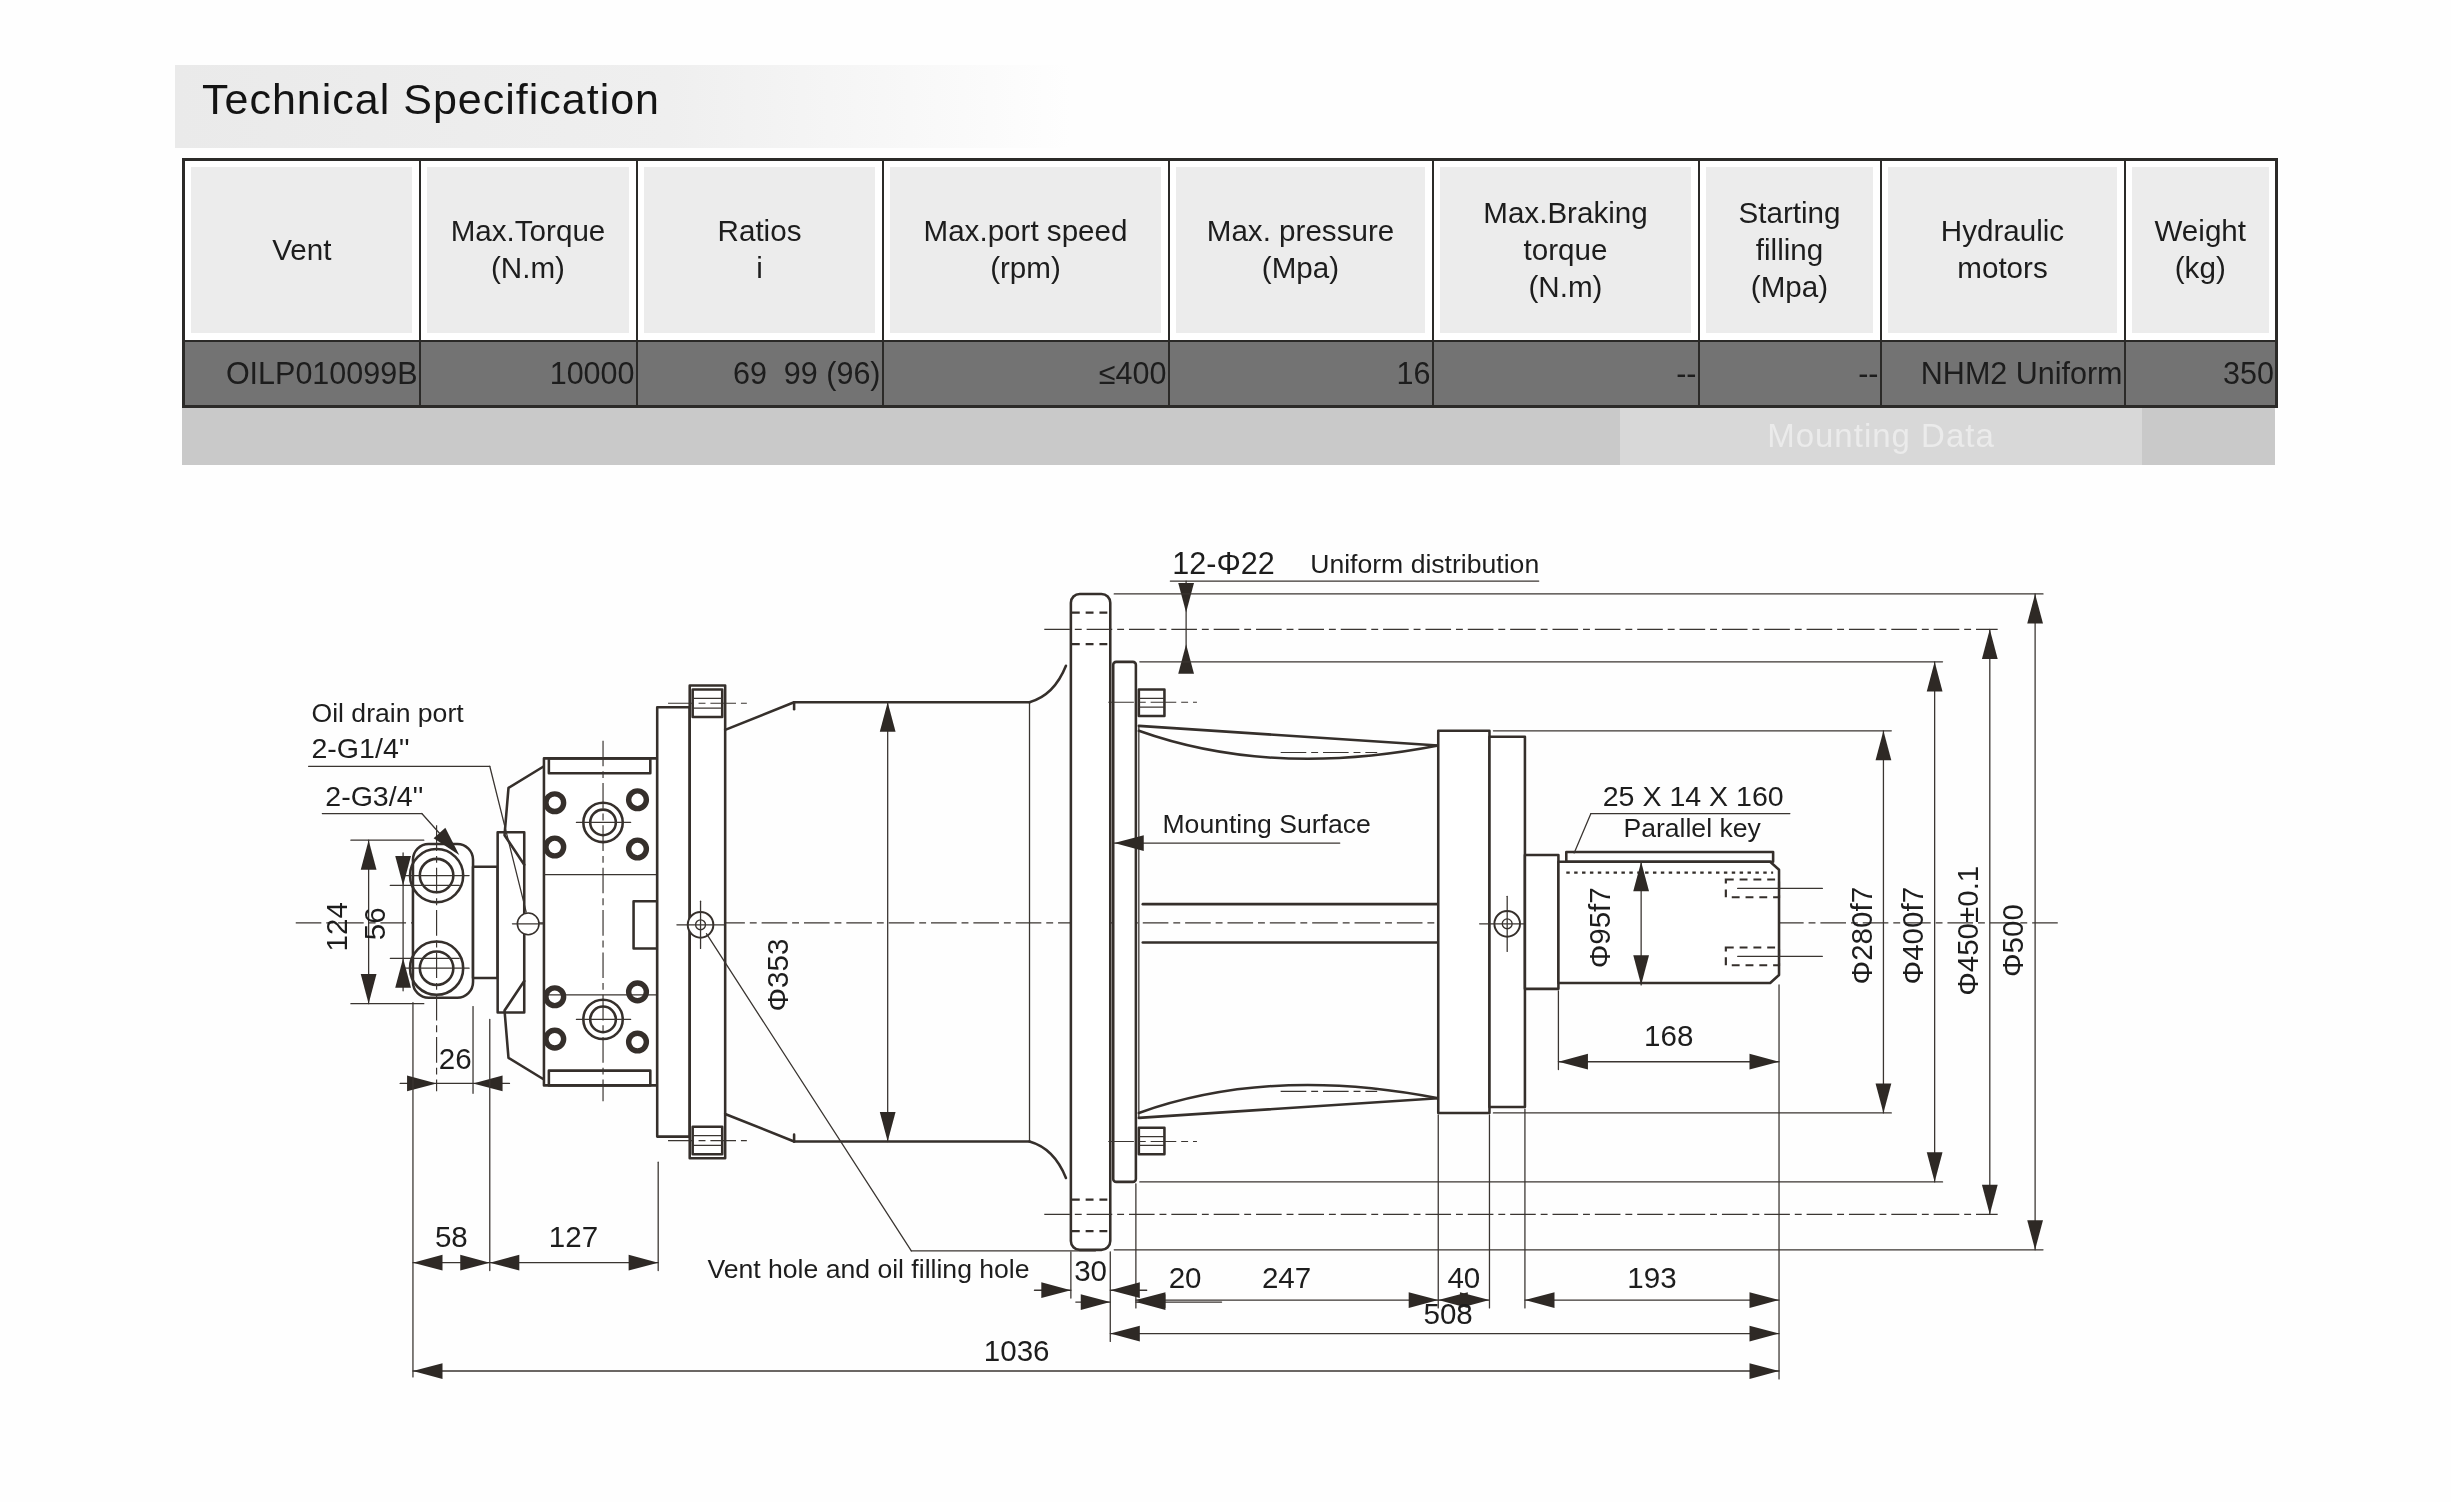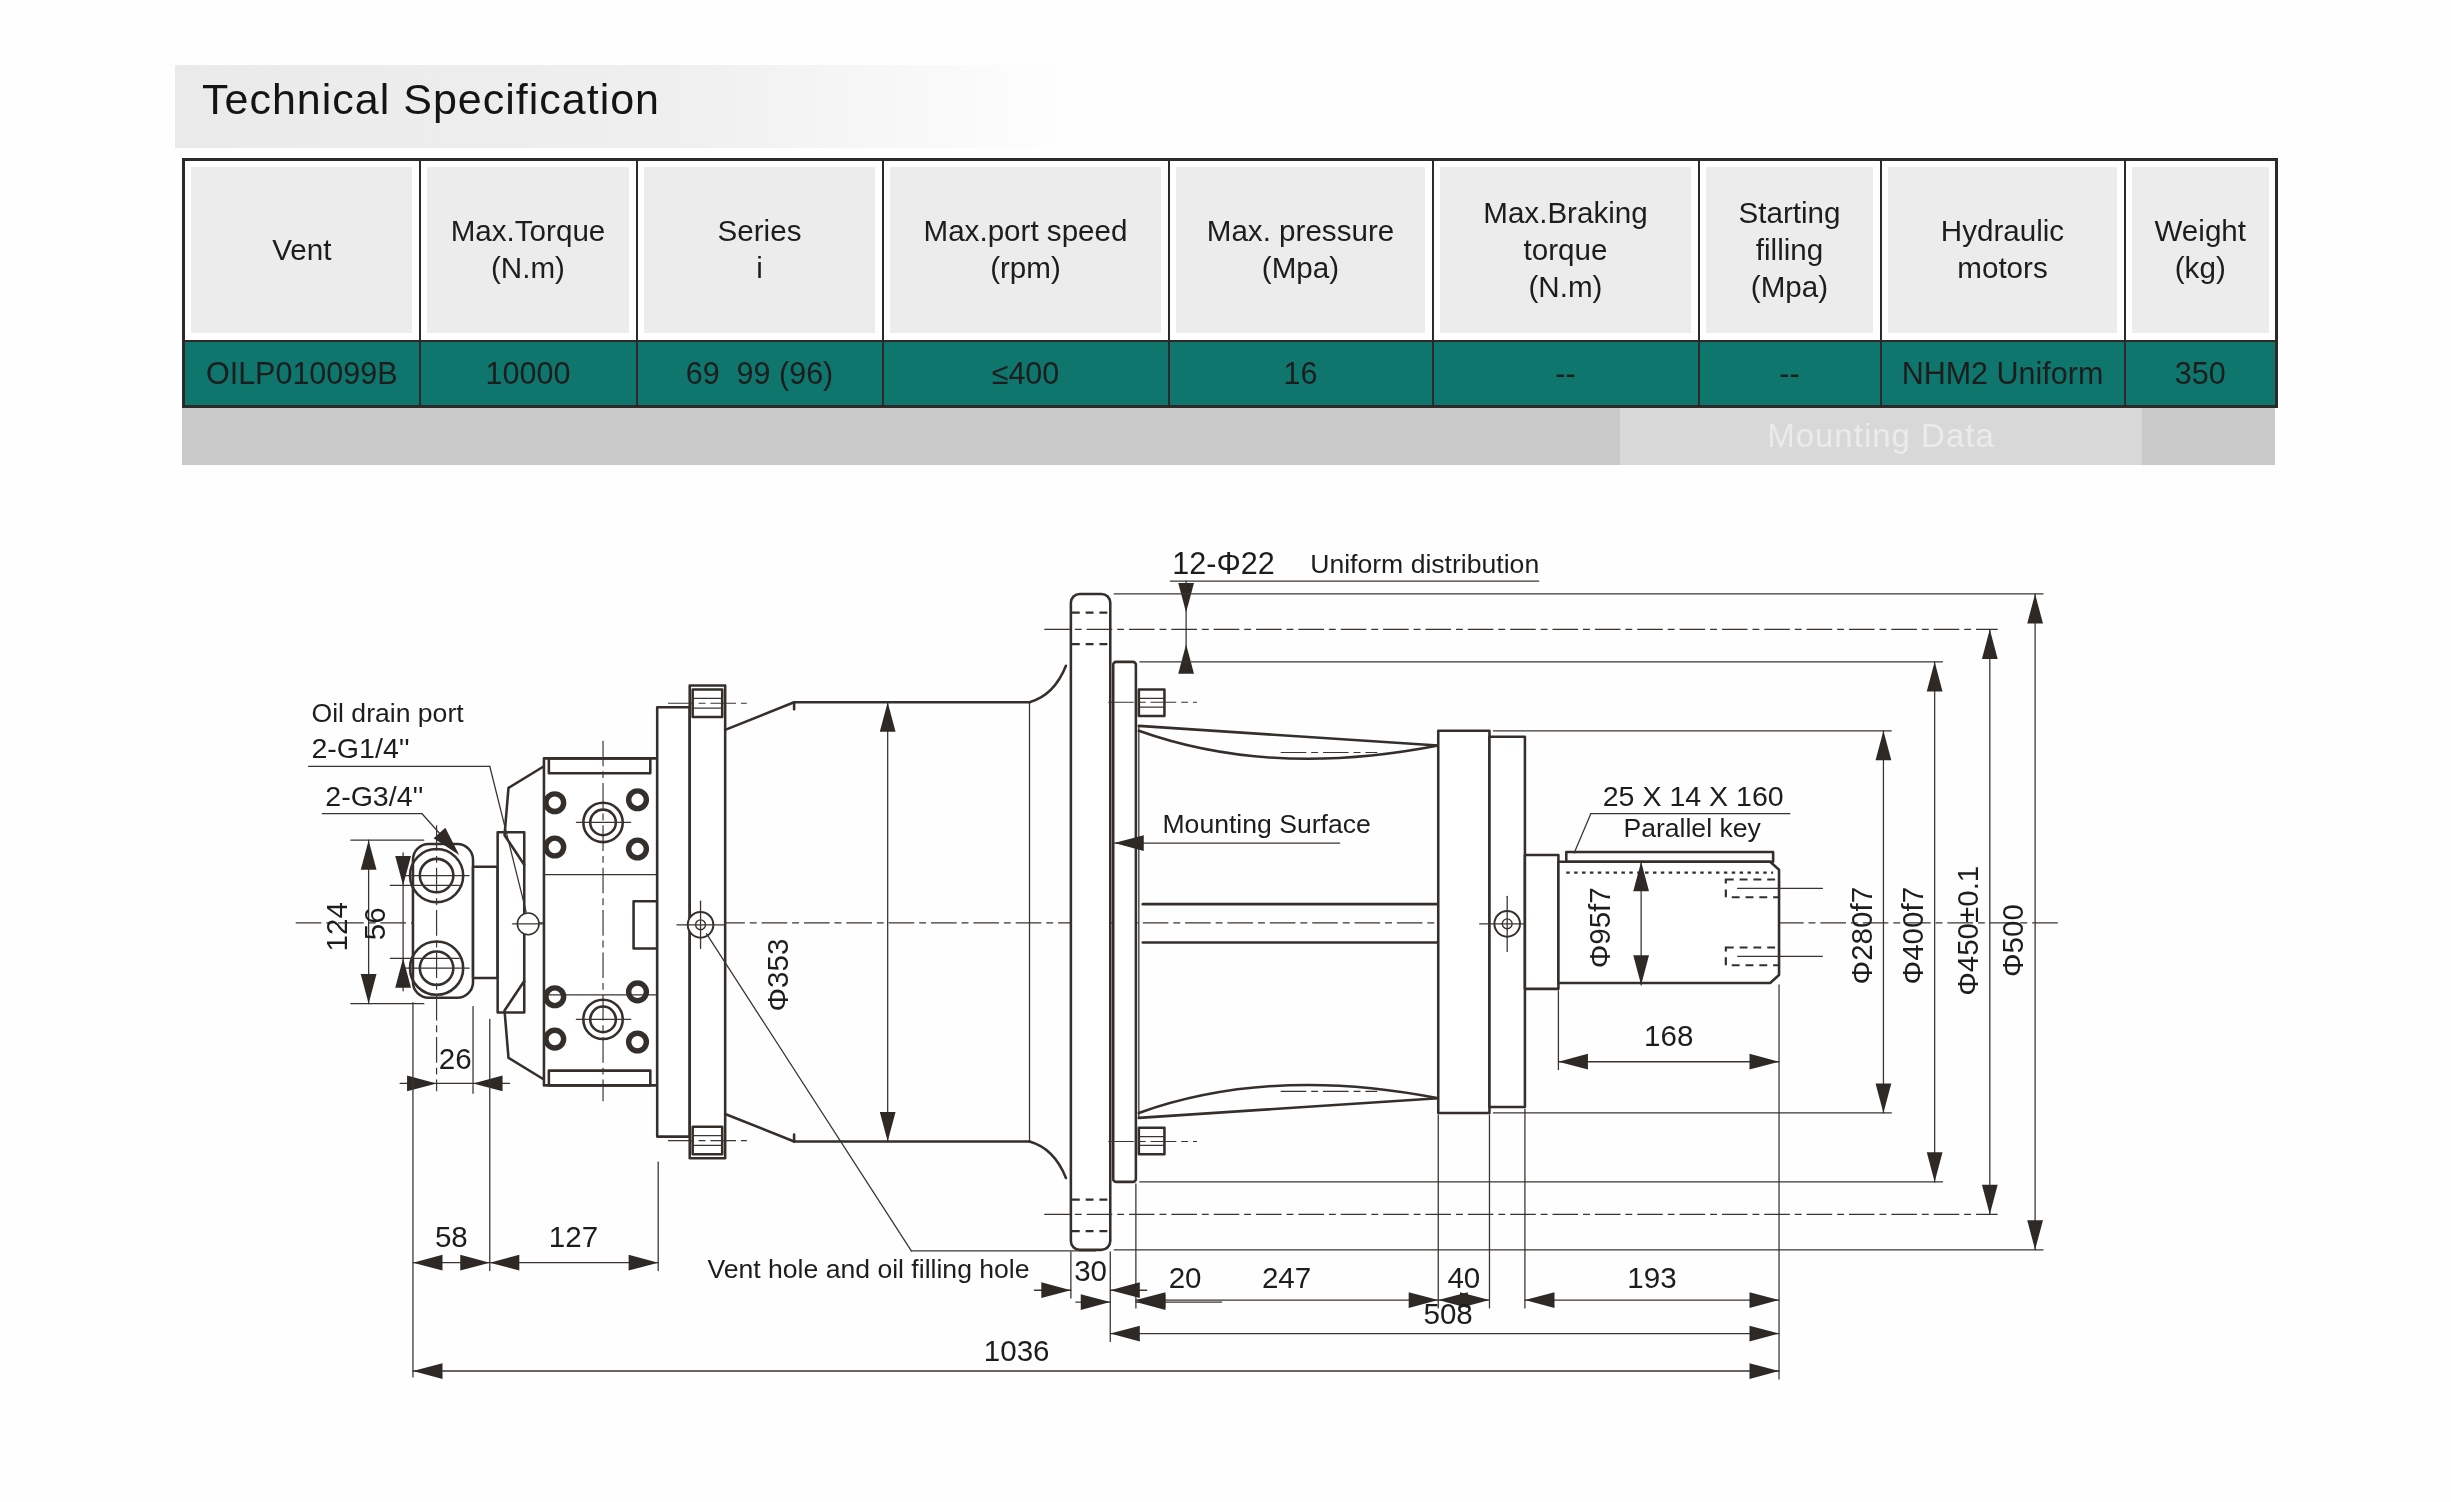--- a/index.html
+++ b/index.html
@@ -70,7 +70,7 @@
           <th>Vent</th>
           <th>Max.Torque
 (N.m)</th>
-          <th>Series
+          <th>Ratios
 i</th>
           <th>Max.port speed
 (rpm)</th>

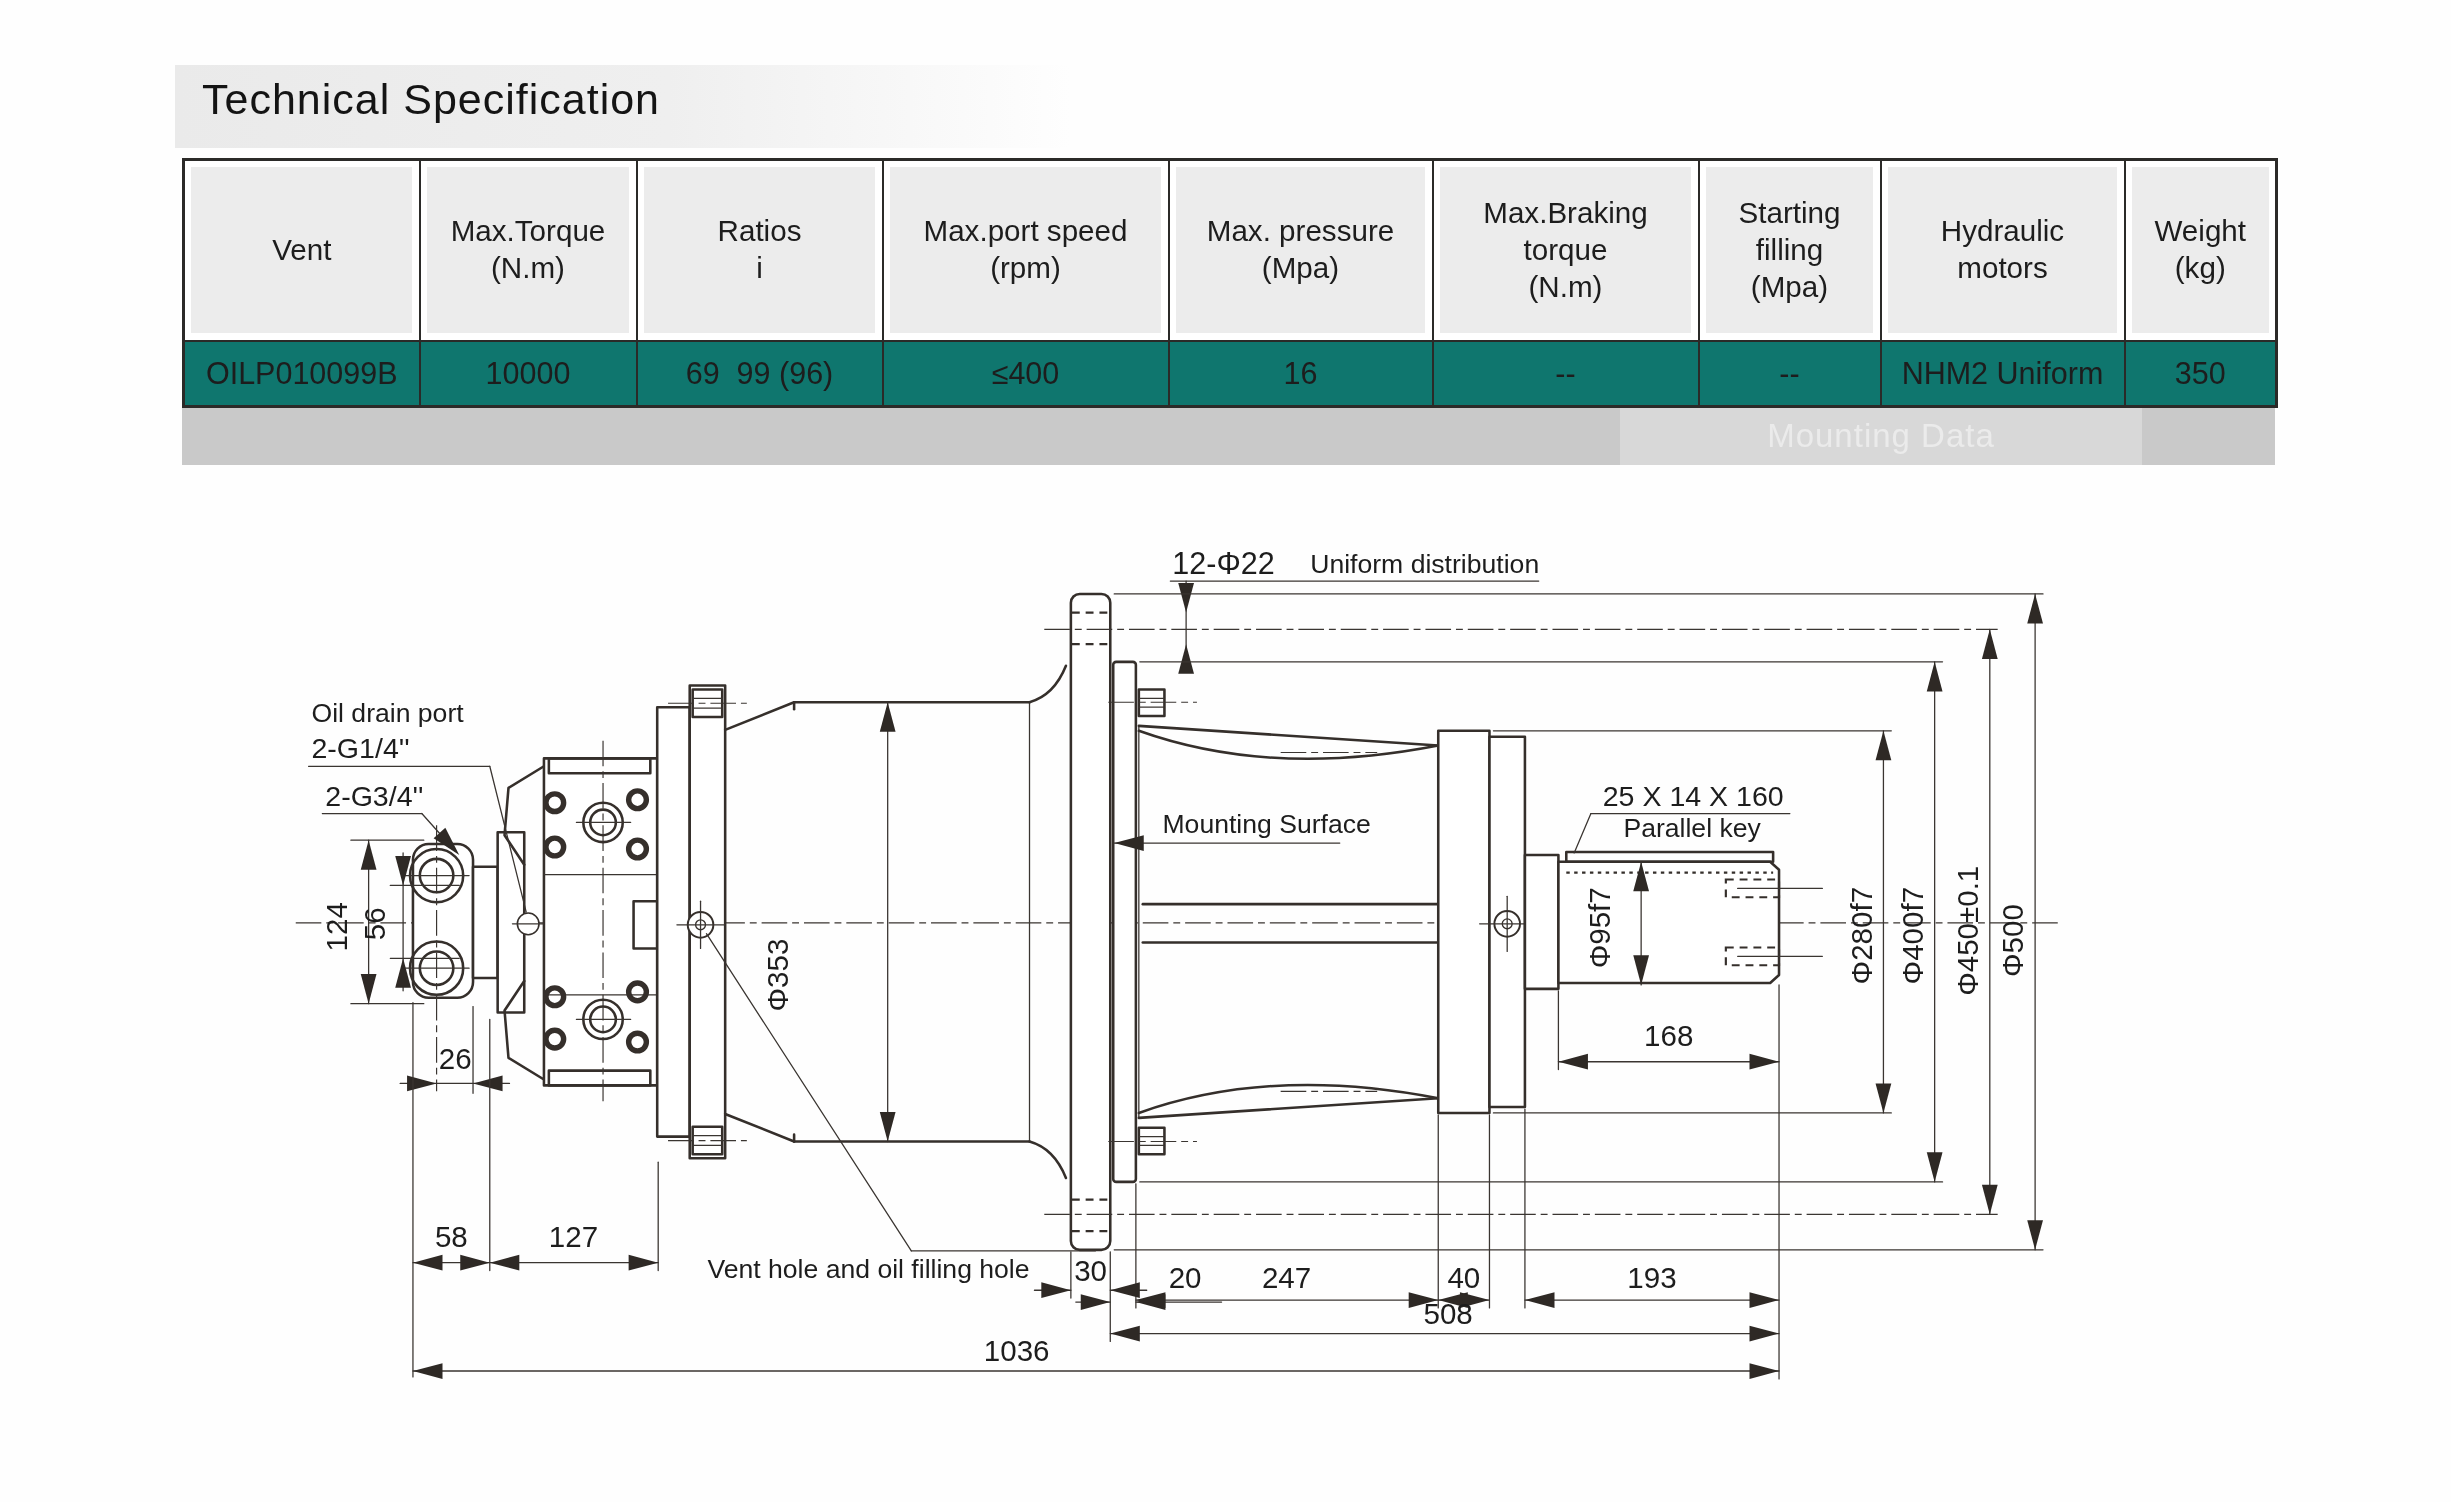--- a/index.html
+++ b/index.html
@@ -21,9 +21,9 @@
     white-space:pre-line;text-align:center;vertical-align:middle;
     background-color:#ececec;background-clip:content-box;padding:6.9px;
     border-left:2px solid #2b2a28;border-right:2px solid #2b2a28;}
-  table.spec td{height:61px;font-size:30.5px;text-align:center;vertical-align:middle;
+  table.spec td{height:61px;font-size:30.5px;text-align:right;vertical-align:middle;
     white-space:pre;border-left:2px solid #2b2a28;border-right:2px solid #2b2a28;
-    border-top:2px solid #2b2a28;background:#0f766e;}
+    border-top:2px solid #2b2a28;background:#737373;}
   .mounting-band{position:relative;width:2093px;height:57px;background:#c9c9c9;
     margin-top:0;}
   .mounting-inner{position:absolute;left:1438px;top:0;width:522px;height:57px;

